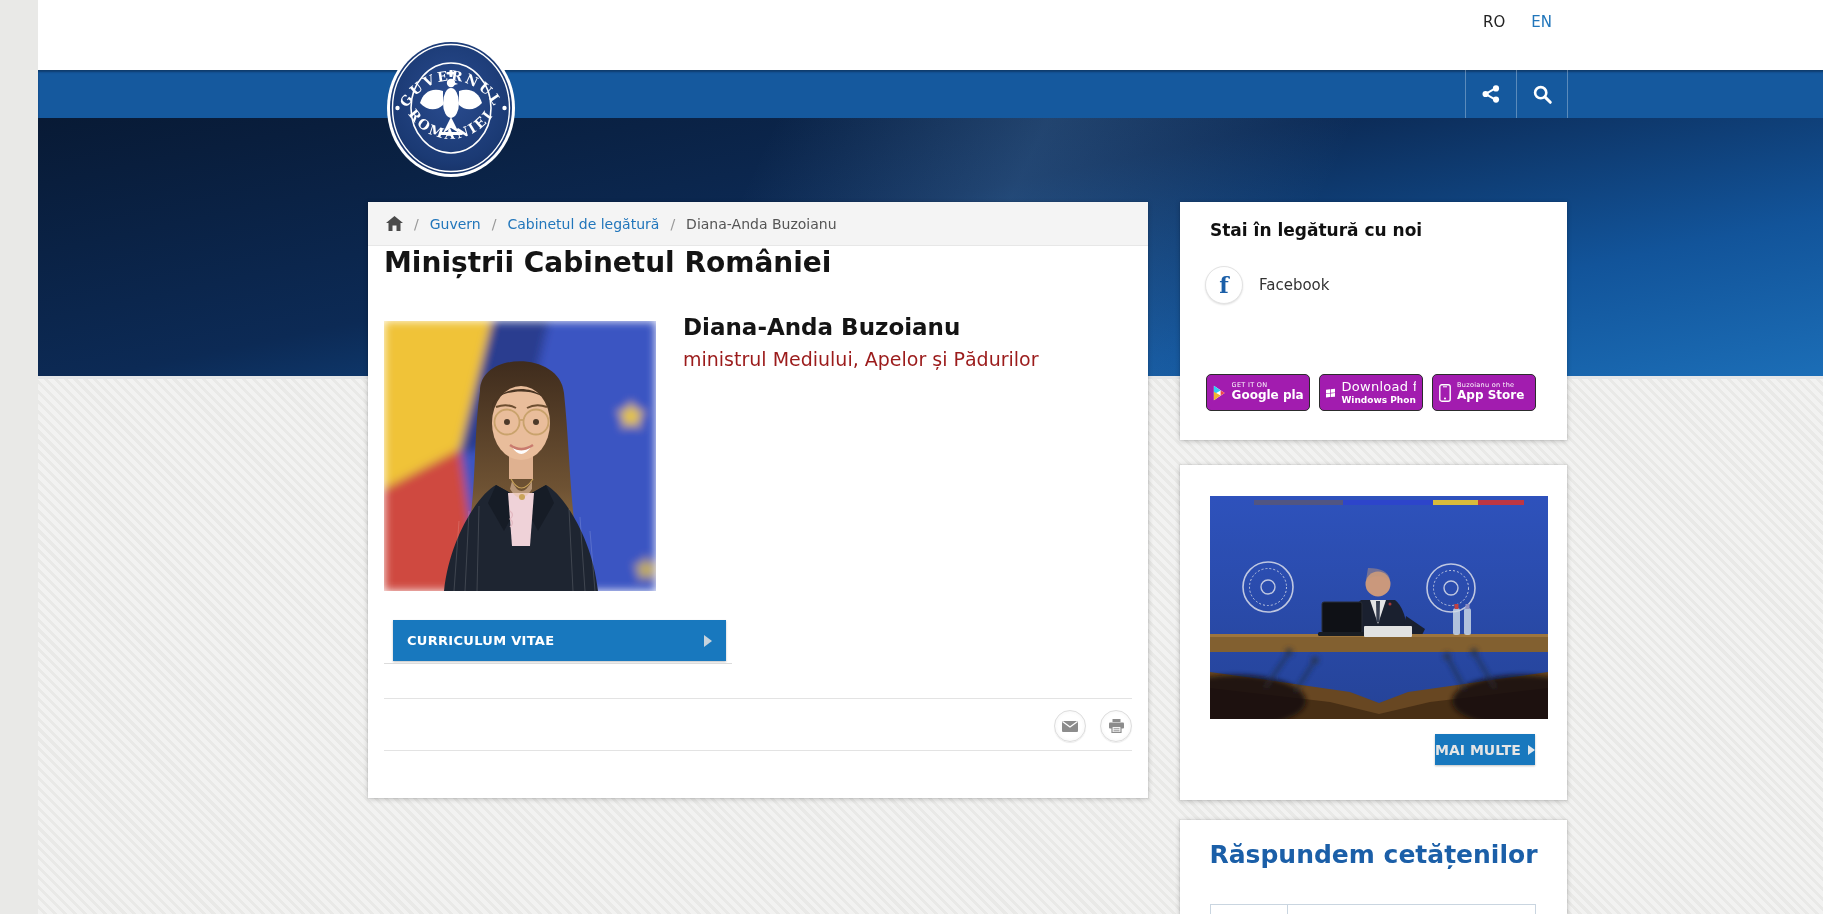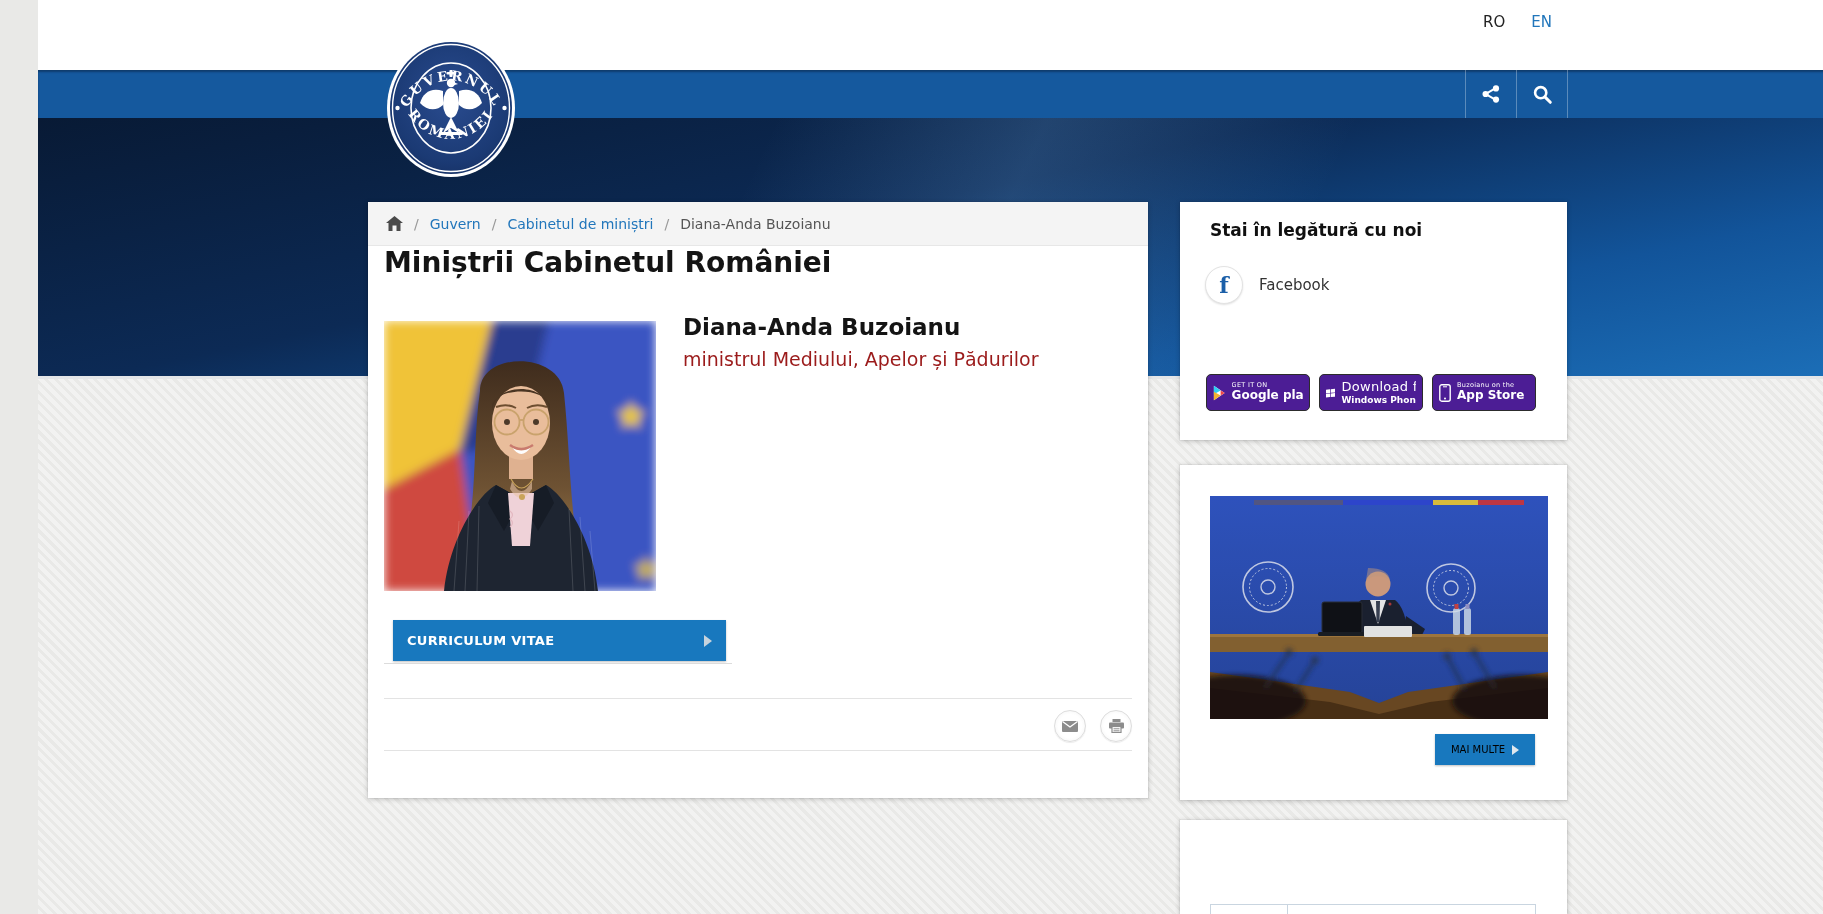--- a/index.html
+++ b/index.html
@@ -171,7 +171,7 @@
       <span class="crumb-sep">/</span>
       <span class="crumb-link">Guvern</span>
       <span class="crumb-sep">/</span>
-      <span class="crumb-link">Cabinetul de miniștri</span>
+      <span class="crumb-link">Cabinetul de legătură</span>
       <span class="crumb-sep">/</span>
       <span class="crumb-current">Diana-Anda Buzoianu</span>
     </div>

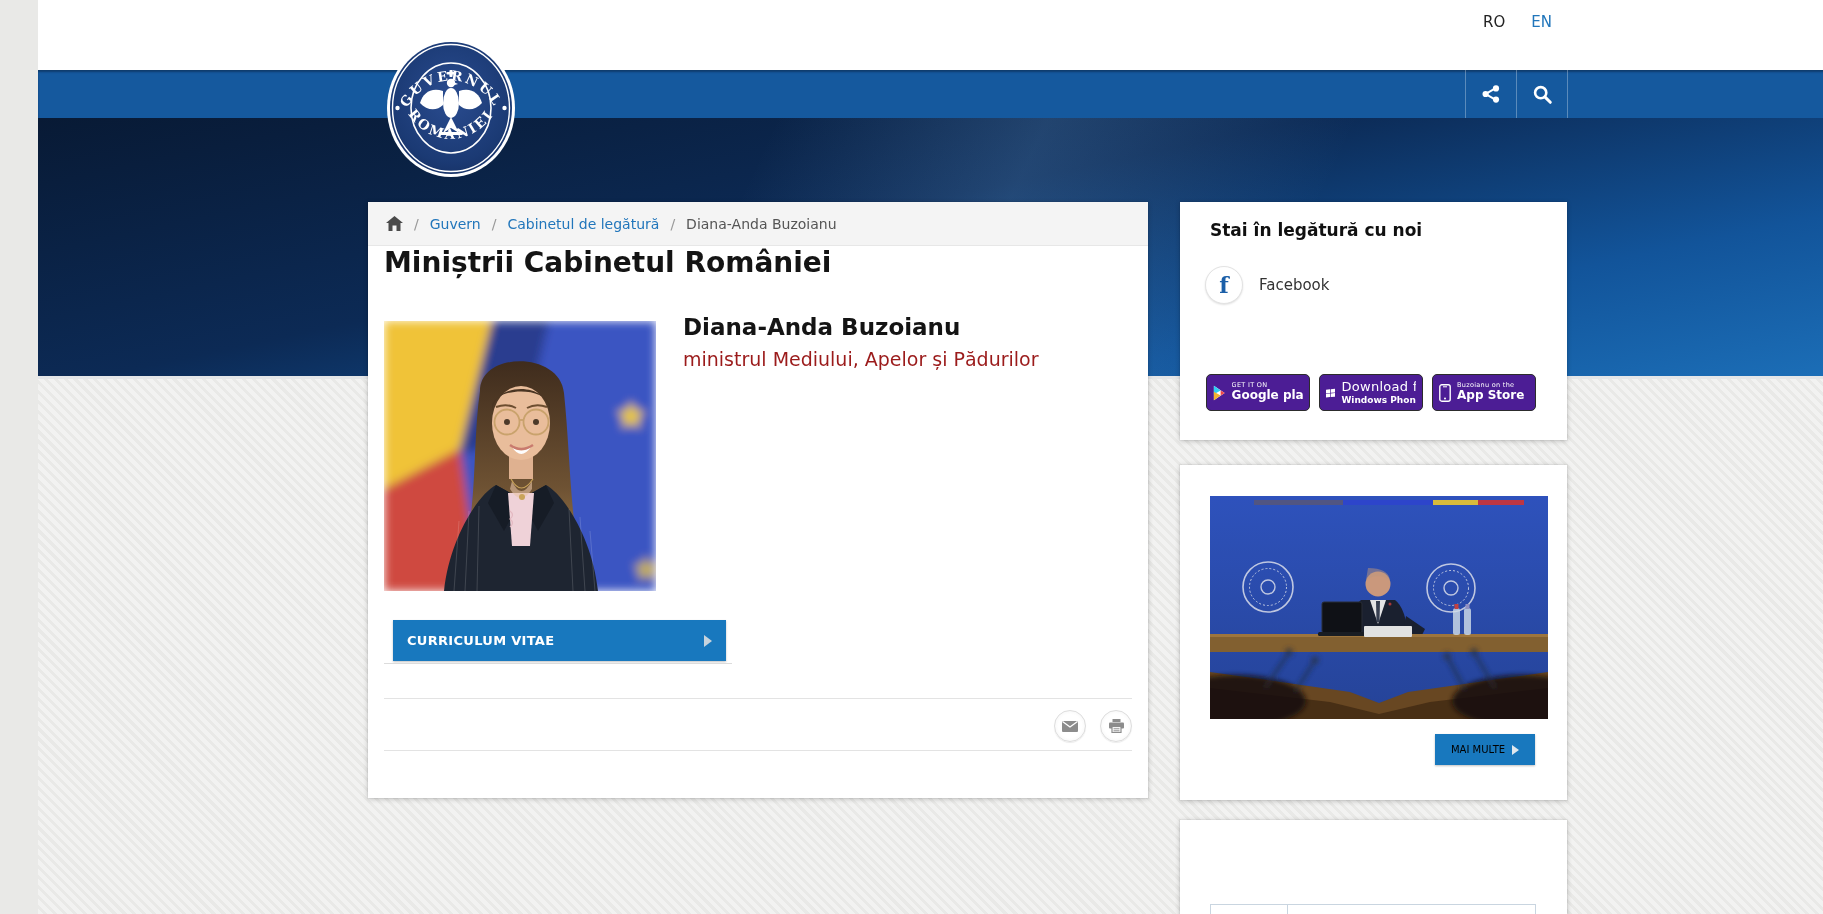--- a/index.html
+++ b/index.html
@@ -68,7 +68,7 @@
   .fb-f{color:#1b5fa8;font-weight:bold;font-size:22px;font-family:"DejaVu Serif",serif;line-height:1;}
   .contact-label{font-size:15px;color:#333;}
   .badges{position:absolute;left:26px;top:172px;display:flex;gap:9px;}
-  .badge{width:104px;height:37px;background:#4c1d95;border:1px solid #2c2c2c;border-radius:5px;
+  .badge{width:104px;height:37px;background:#a21caf;border:1px solid #2c2c2c;border-radius:5px;
          color:#fff;display:flex;align-items:center;padding:0 6px;box-sizing:border-box;gap:6px;
          cursor:pointer;}
   .badge .txt{display:flex;flex-direction:column;line-height:1.15;overflow:hidden;}

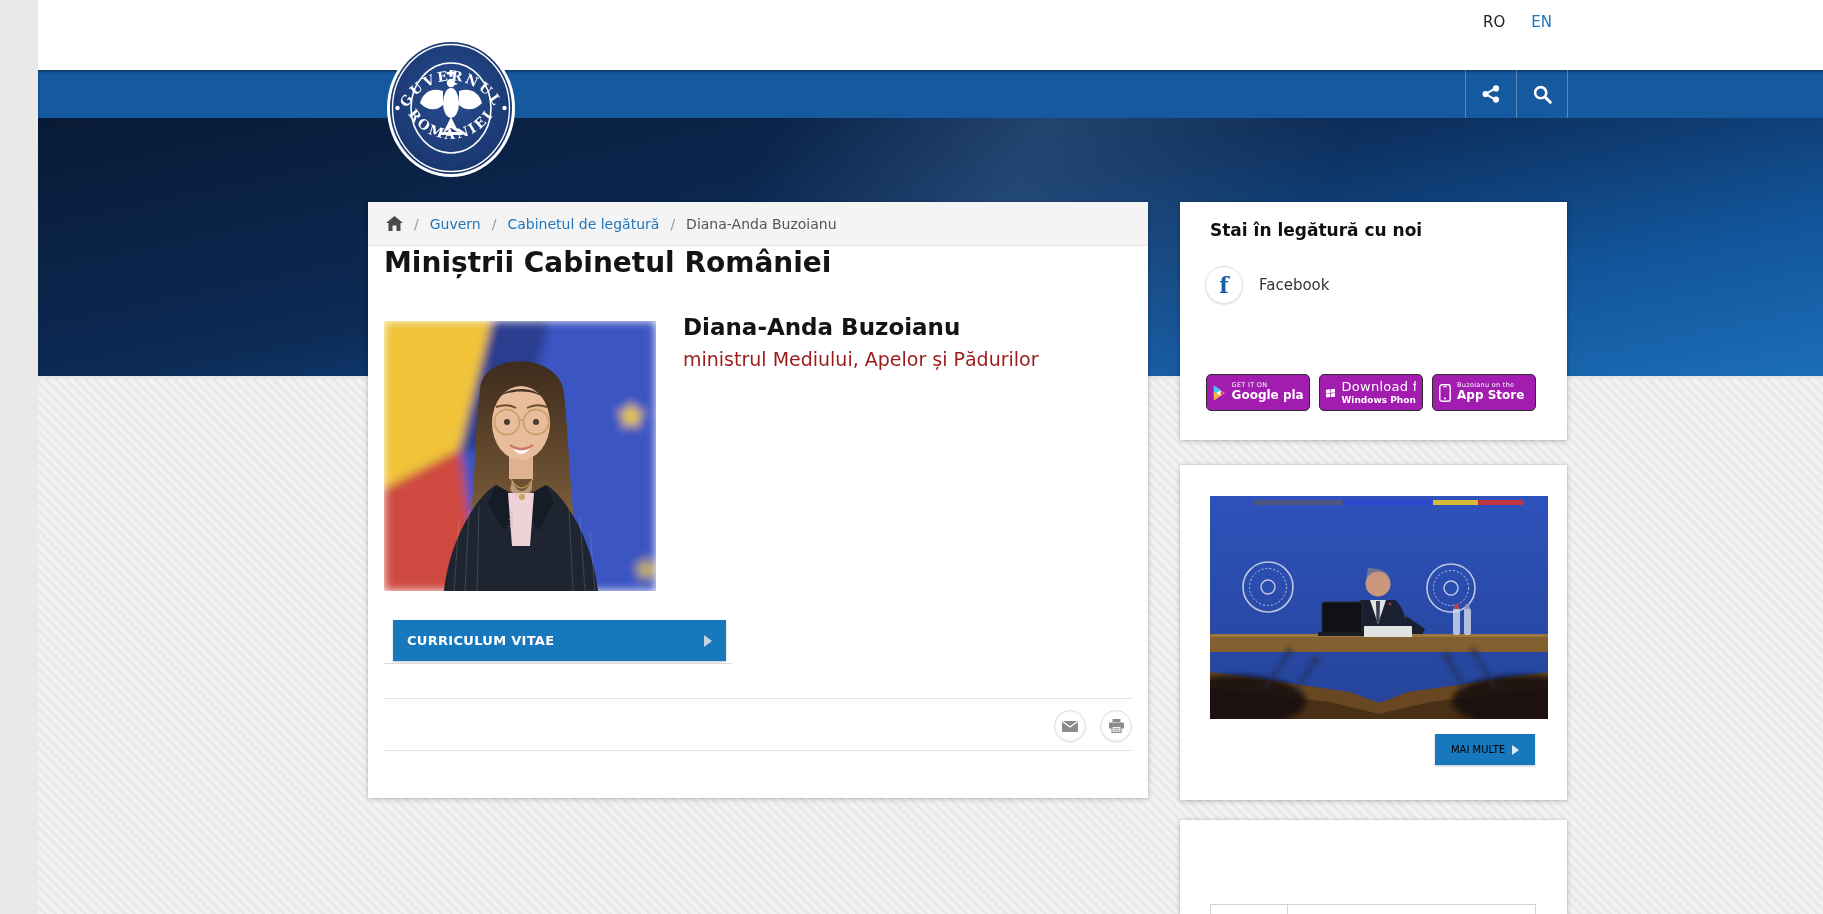--- a/index.html
+++ b/index.html
@@ -81,7 +81,7 @@
   .more-btn{position:absolute;right:32px;top:269px;width:100px;height:31px;background:#1878be;
             display:flex;align-items:center;justify-content:center;gap:7px;cursor:pointer;
             box-shadow:0 1px 2px rgba(0,0,0,.25);}
-  .more-btn .lbl{color:#000000;font-weight:normal;font-size:10px;}
+  .more-btn .lbl{color:#e5e5e5;font-weight:bold;font-size:14px;}
   .more-btn .tri-right{border-left-color:#dfe7ee;border-top-width:5px;border-bottom-width:5px;border-left-width:7px;}
   .side3{left:1142px;top:820px;width:387px;height:160px;}
   .side3-title{position:absolute;left:0;top:20px;width:100%;text-align:center;font-size:25px;

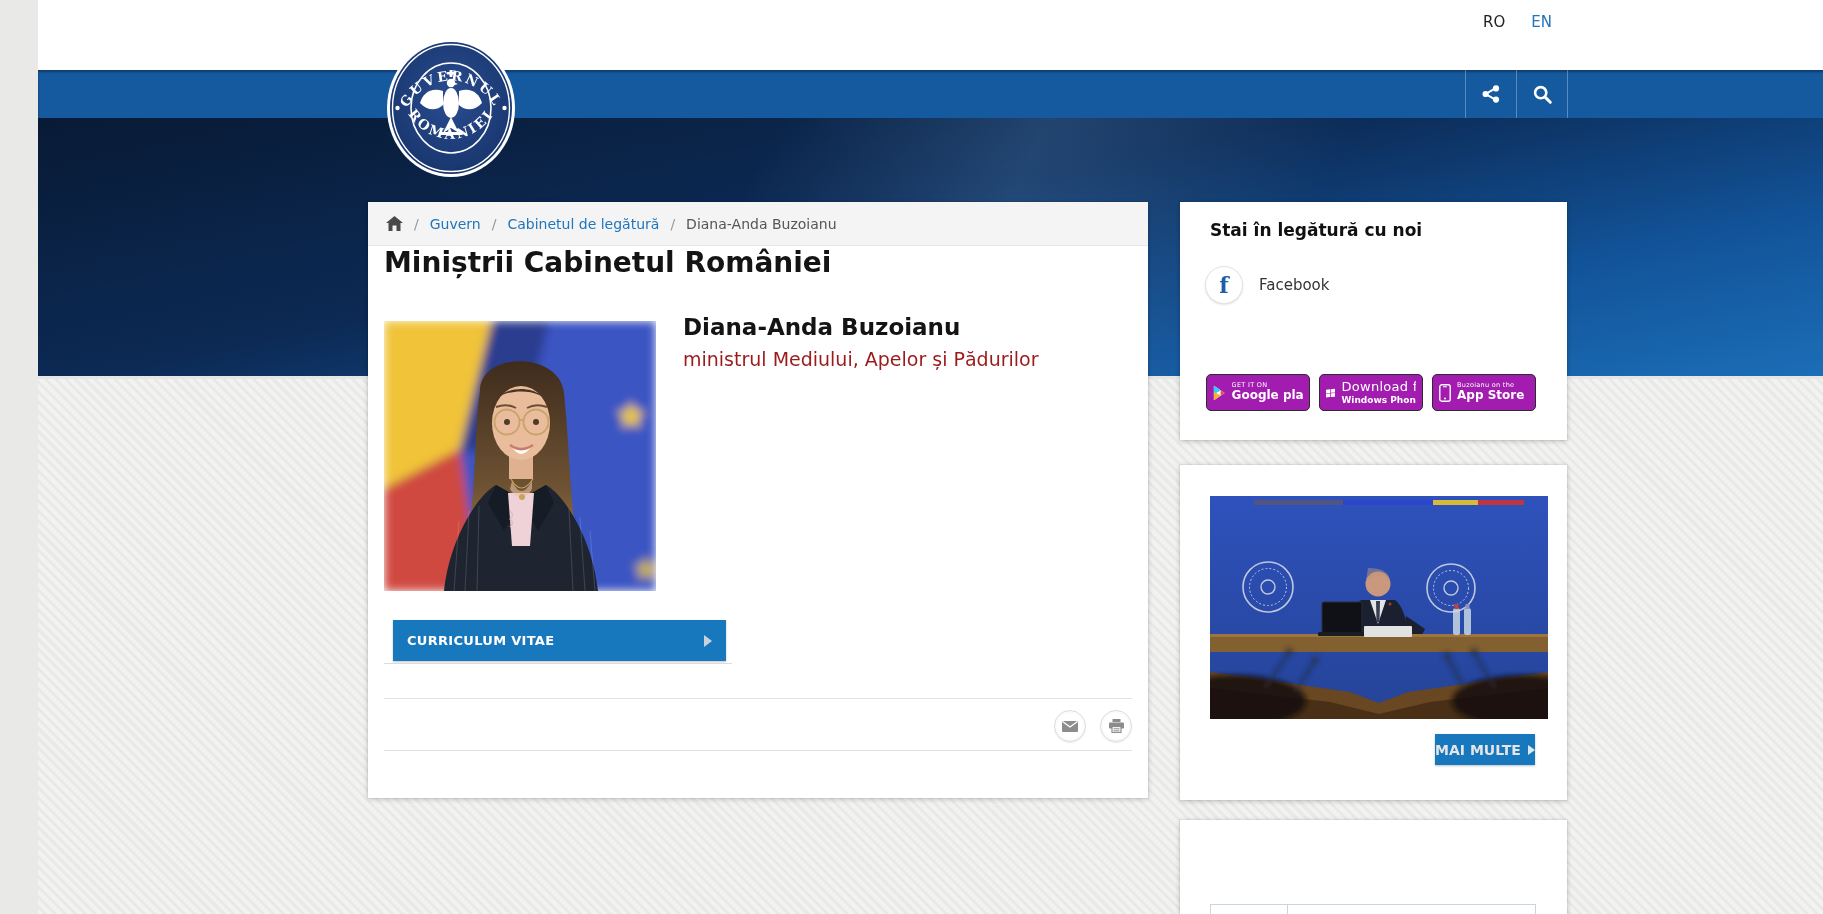--- a/index.html
+++ b/index.html
@@ -399,6 +399,7 @@
   </div>
 
   <div class="card side3">
+    <div class="side3-title">Răspundem cetățenilor</div>
     <div class="mini-table">
       <div class="mini-cell c1"></div>
       <div class="mini-cell c2"></div>

